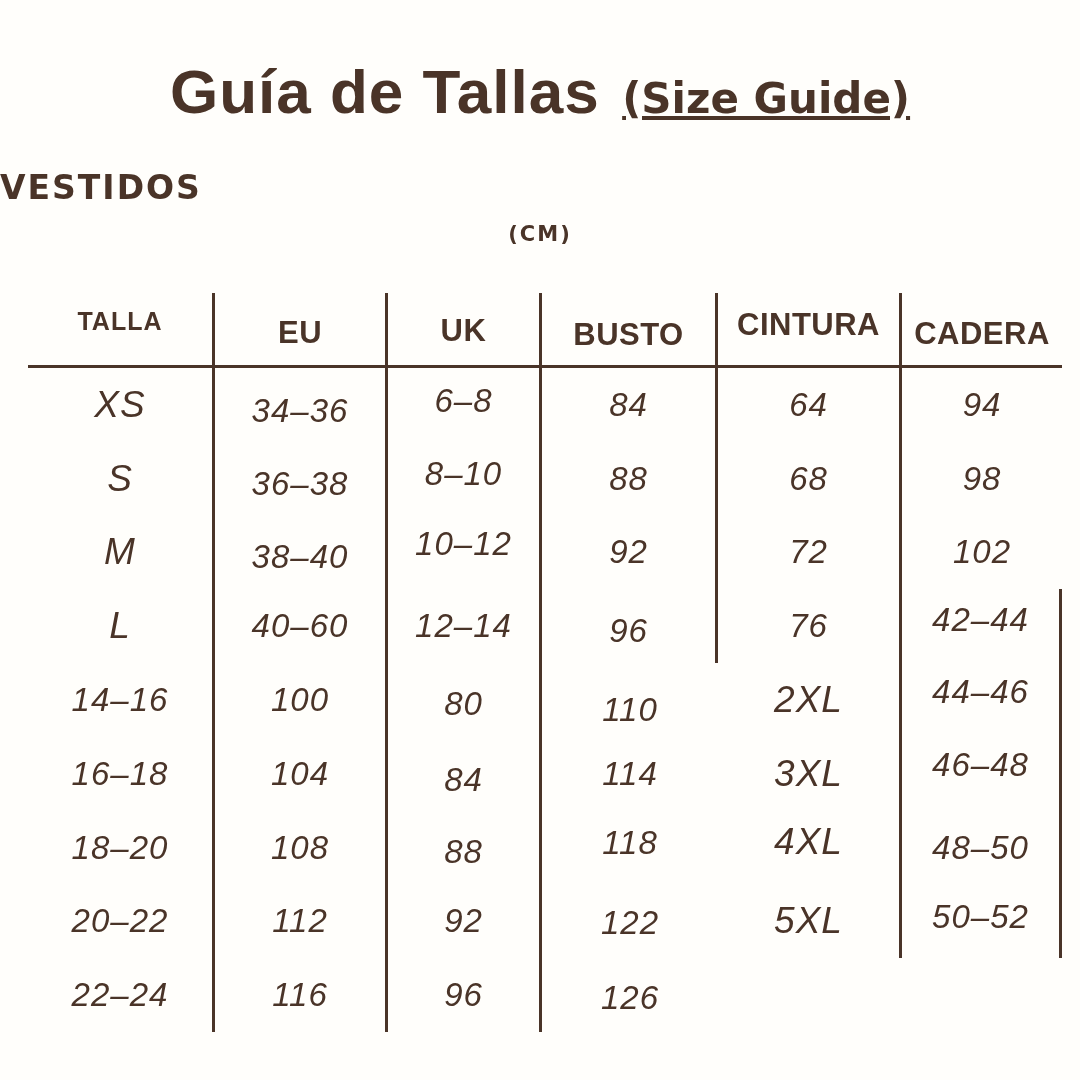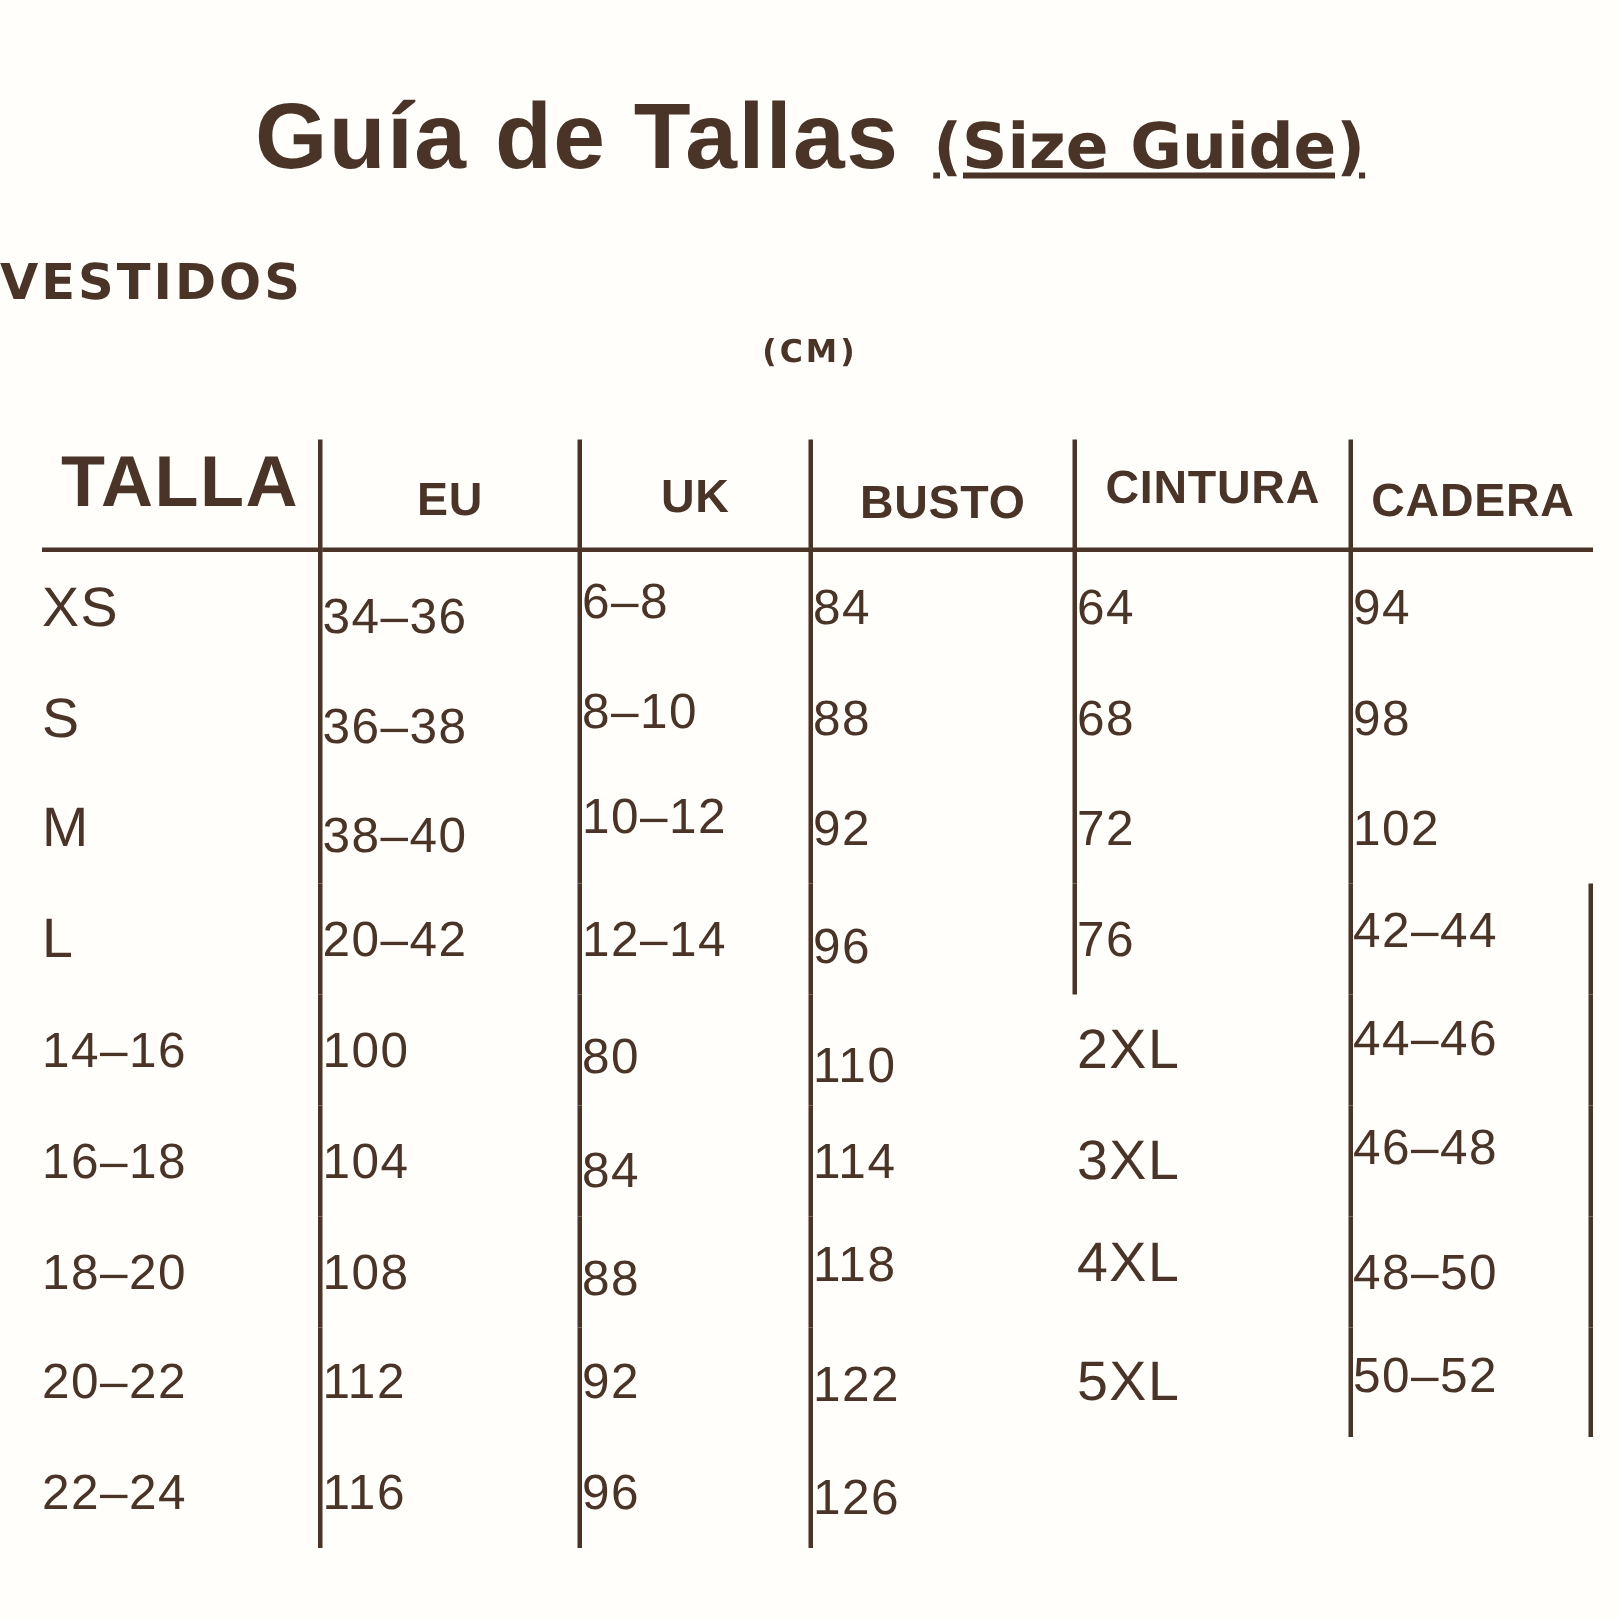--- a/index.html
+++ b/index.html
@@ -47,7 +47,7 @@
     font-weight: bold; font-size: 31px; letter-spacing: 0.5px;
     border-bottom: 3px solid var(--ink, #4a3428);
   }
-  .hcell:first-child { font-size: 48px; letter-spacing: 1px; }
+  .hcell:first-child { font-size: 25px; letter-spacing: 1px; }
   .cell {
     height: 73.8px; display: flex; align-items: center; justify-content: flex-start;
     font-size: 33px; letter-spacing: 1px;

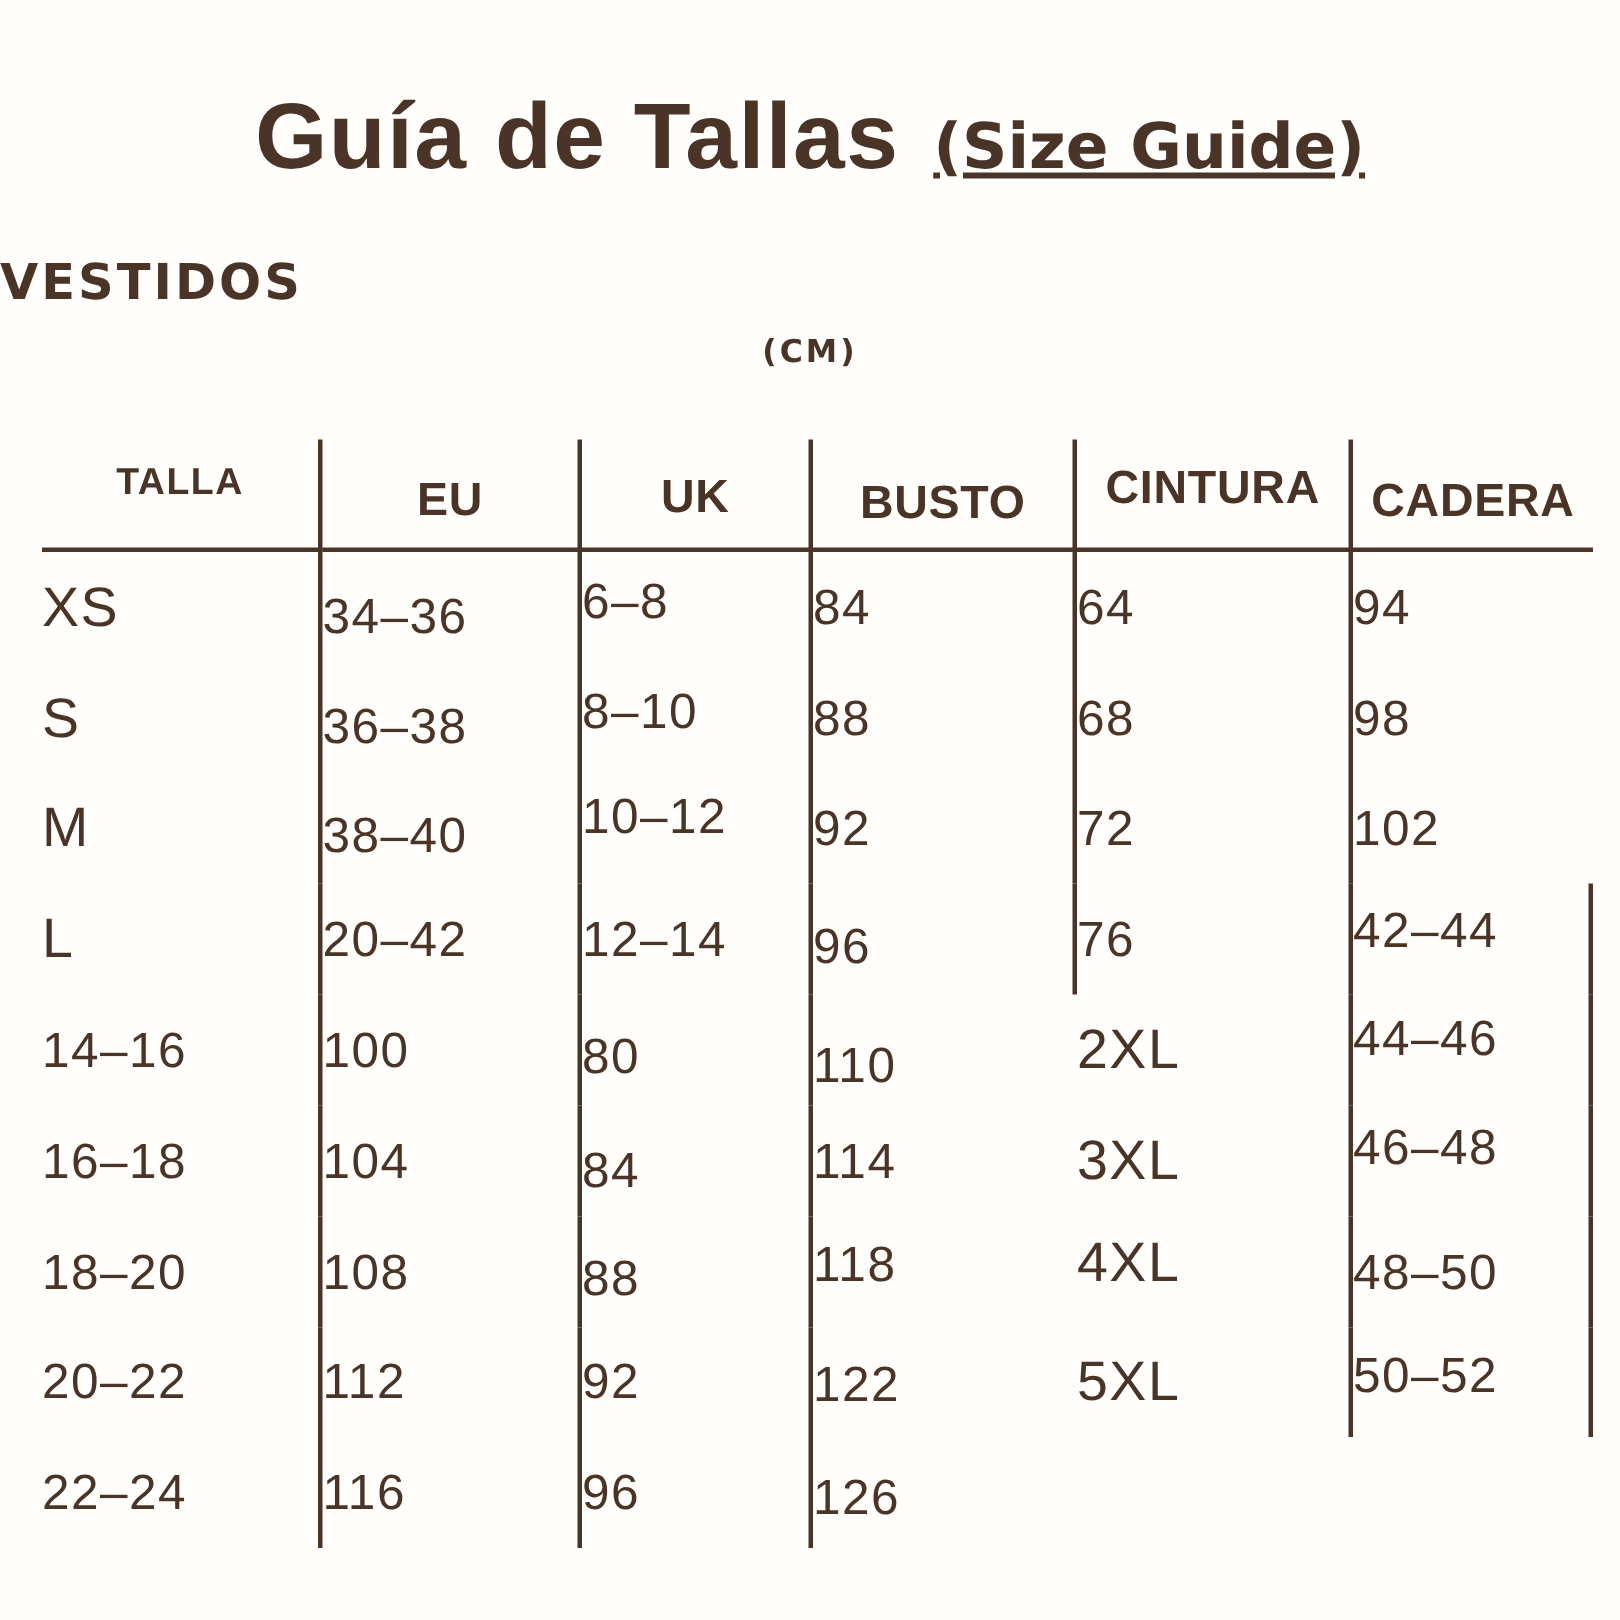--- a/index.html
+++ b/index.html
@@ -49,8 +49,8 @@
   }
   .hcell:first-child { font-size: 25px; letter-spacing: 1px; }
   .cell {
-    height: 73.8px; display: flex; align-items: center; justify-content: flex-start;
-    font-size: 33px; letter-spacing: 1px;
+    height: 73.8px; display: flex; align-items: center; justify-content: center;
+    font-size: 33px; letter-spacing: 1px; font-style: italic;
   }
   .cell.rowlabel { font-size: 37px; }
   

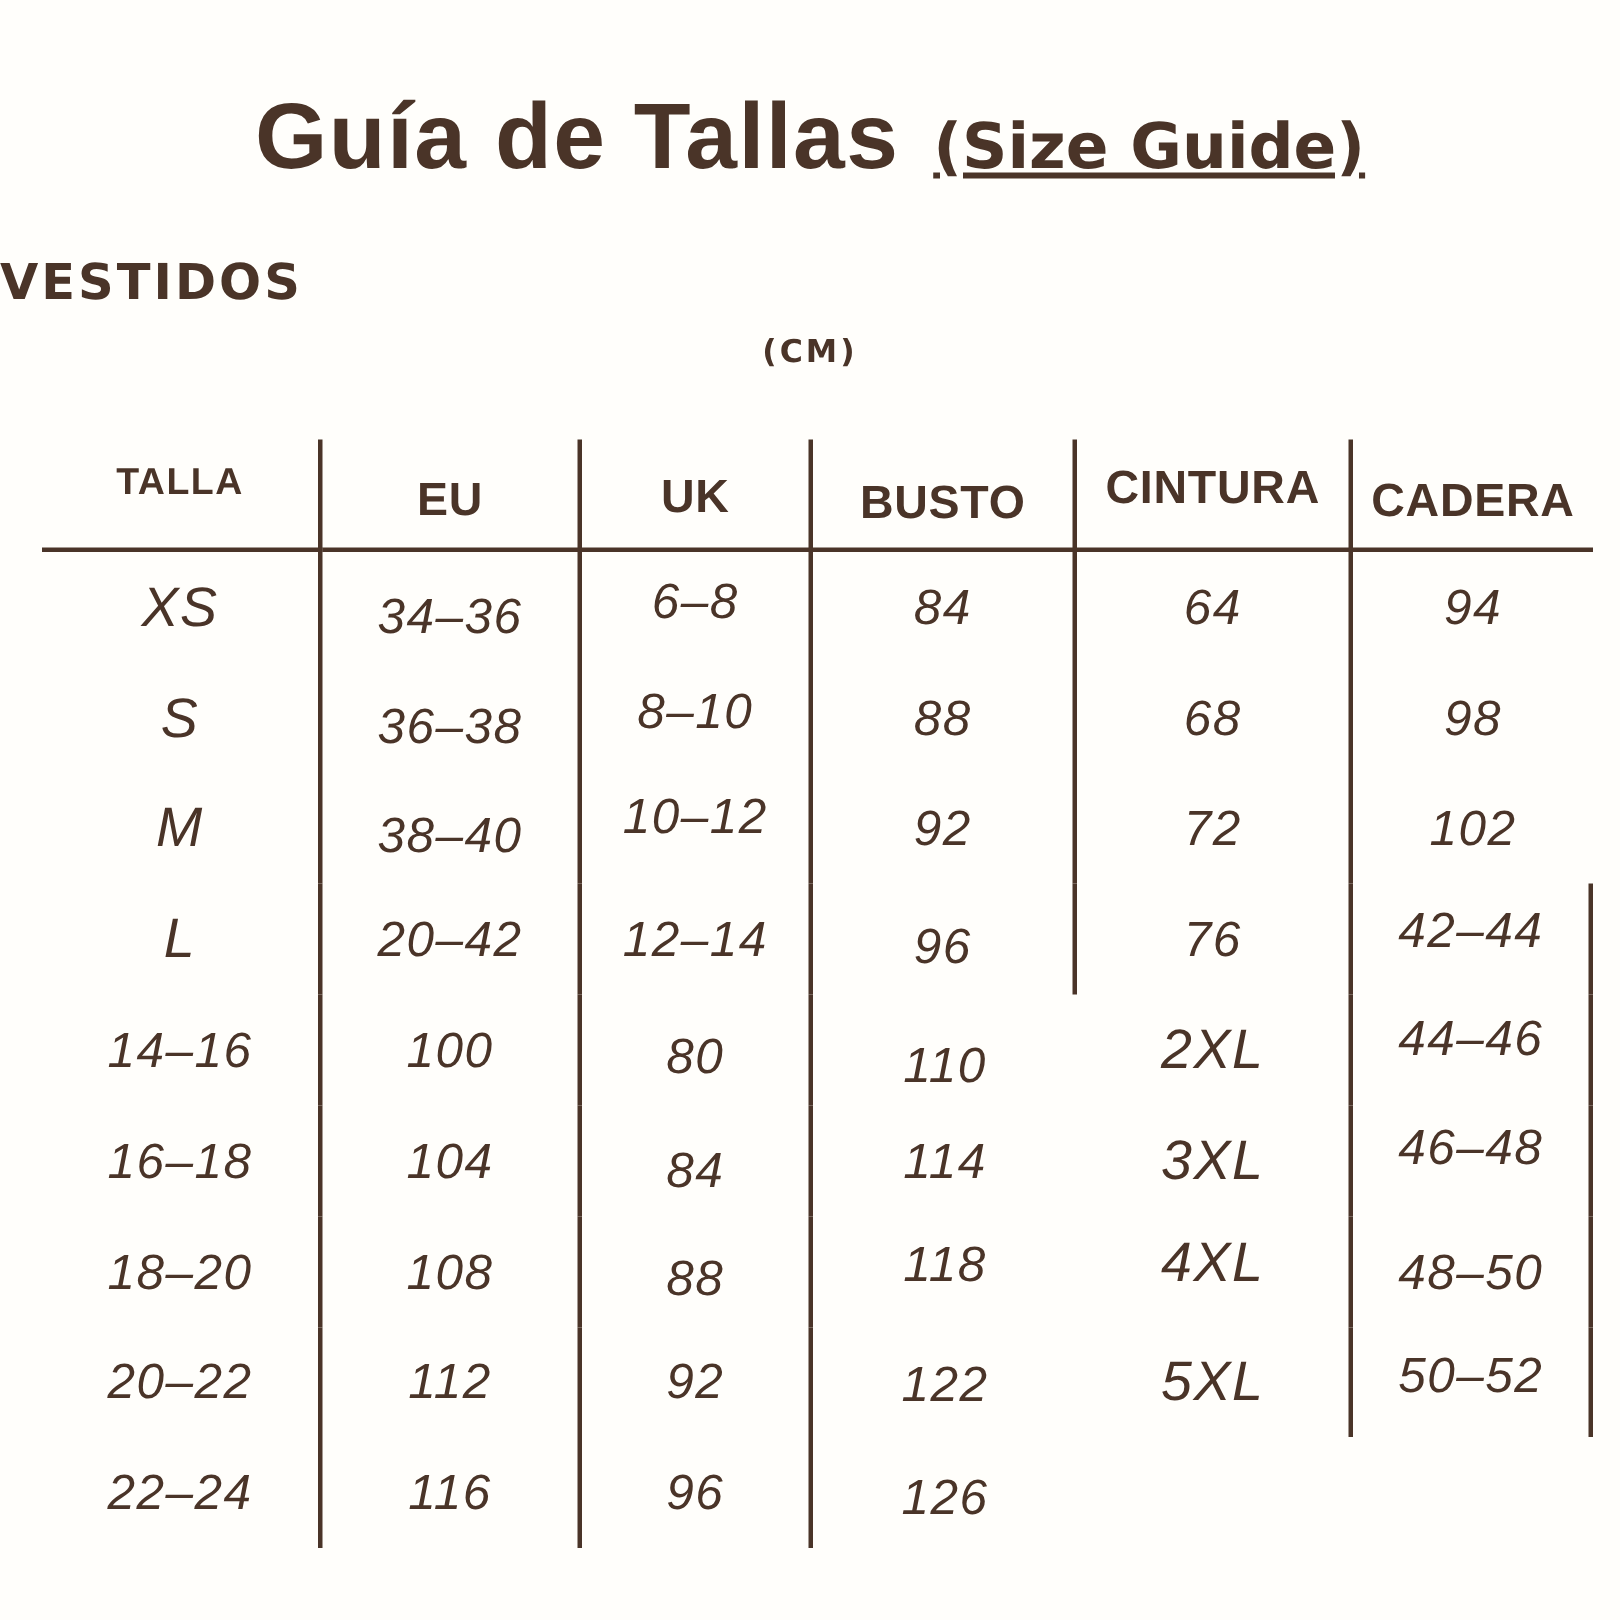--- a/index.html
+++ b/index.html
@@ -177,7 +177,7 @@
           <span>L</span>
         </div>
         <div class="cell c2">
-          <span>20–42</span>
+          <span>40–60</span>
         </div>
         <div class="cell c3">
           <span>12–14</span>

